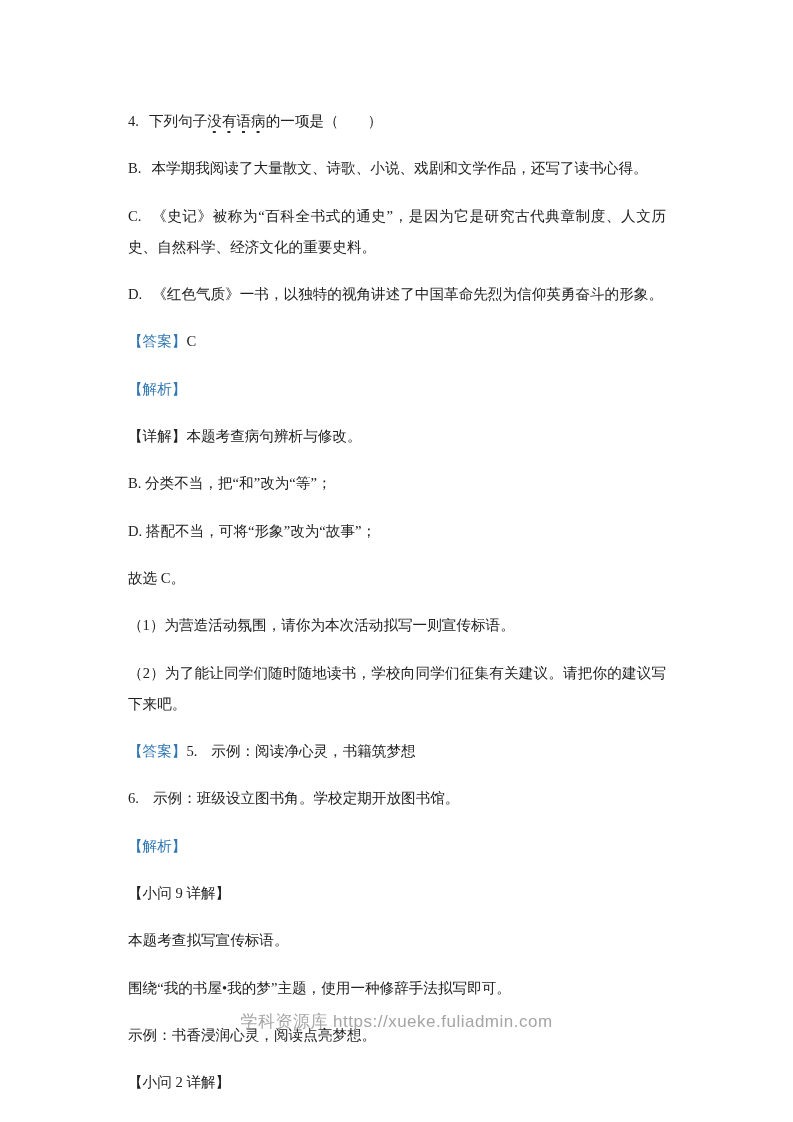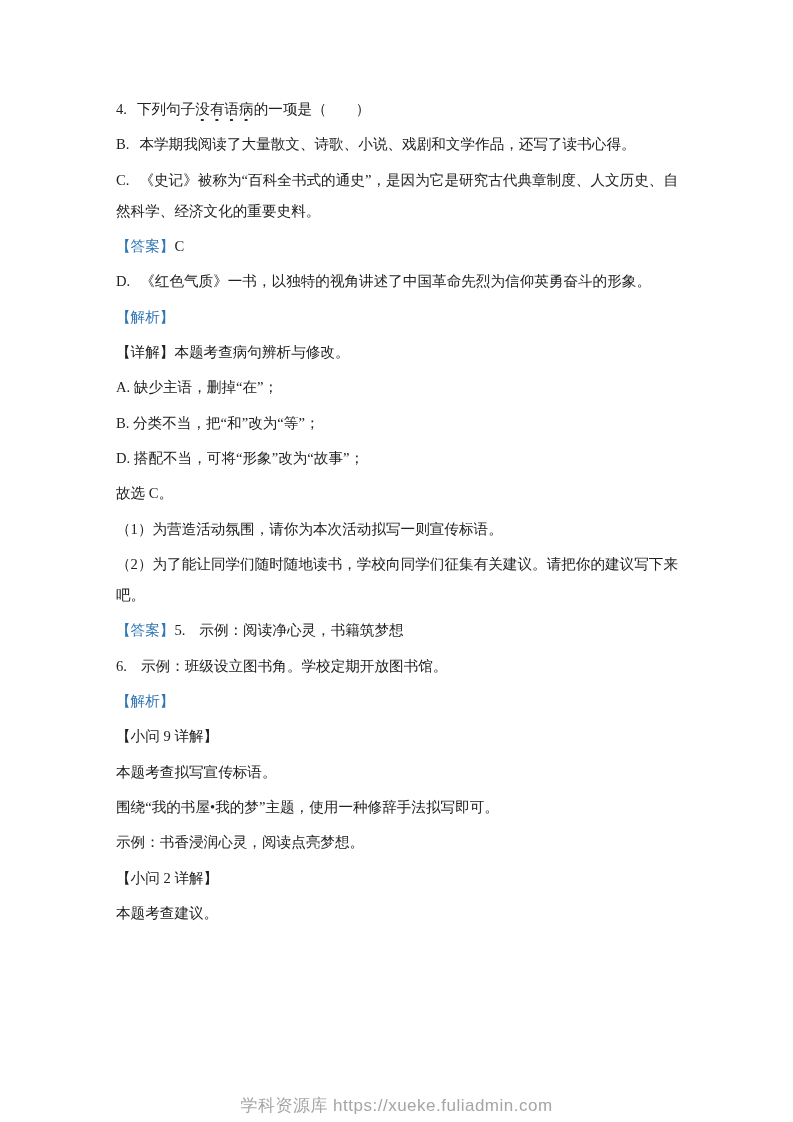--- a/index.html
+++ b/index.html
@@ -19,7 +19,7 @@
     line-height: 31.3px;
     text-align: justify;
   }
-  .doc p { margin: 4px; }
+  .doc p { margin: 16px; }
   .qnum { margin-right: 10px; }
   .optlabel { margin-right: 10px; }
   .blue { color: #2F76B3; }

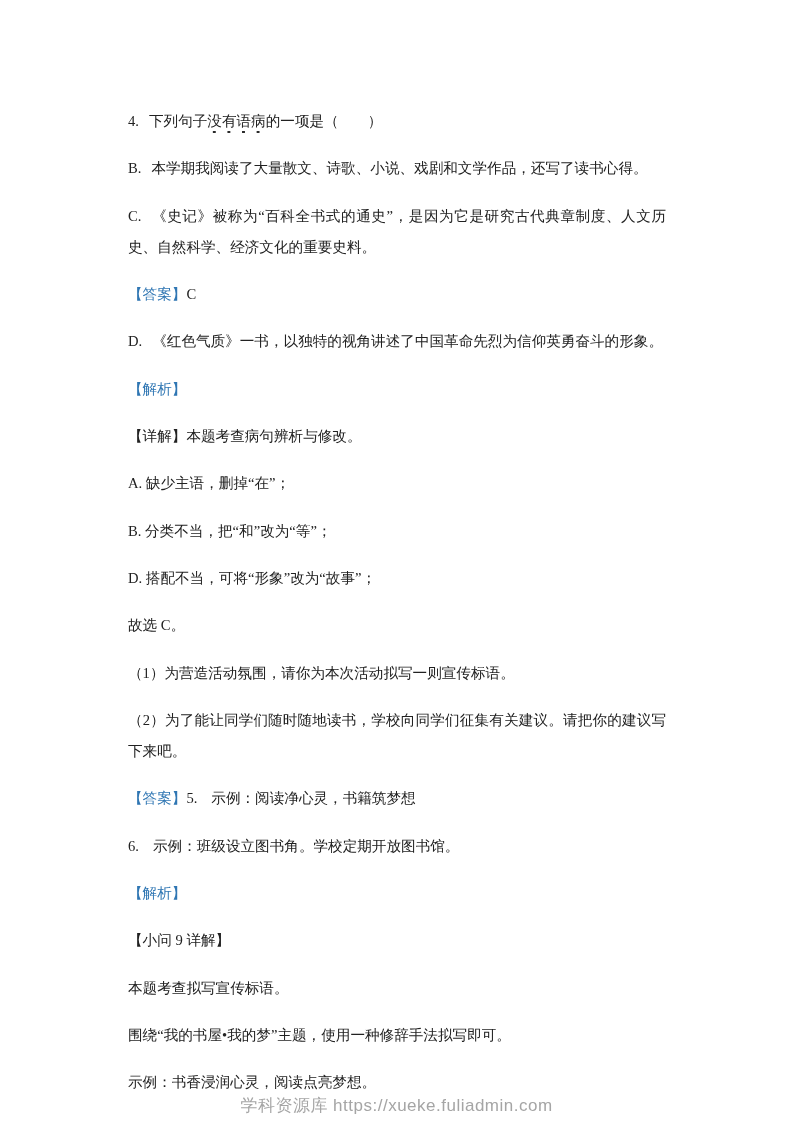--- a/index.html
+++ b/index.html
@@ -58,9 +58,9 @@
 
   <p><span class="optlabel">C.</span><span>《史记》被称为“百科全书式的通史”，是因为它是研究古代典章制度、人文历史、自然科学、经济文化的重要史料。</span></p>
 
+  <p><span class="optlabel">D.</span><span>《红色气质》一书，以独特的视角讲述了中国革命先烈为信仰英勇奋斗的形象。</span></p>
+
   <p><span class="blue">【答案】</span><span>C</span></p>
-
-  <p><span class="optlabel">D.</span><span>《红色气质》一书，以独特的视角讲述了中国革命先烈为信仰英勇奋斗的形象。</span></p>
 
   <p><span class="blue">【解析】</span></p>
 

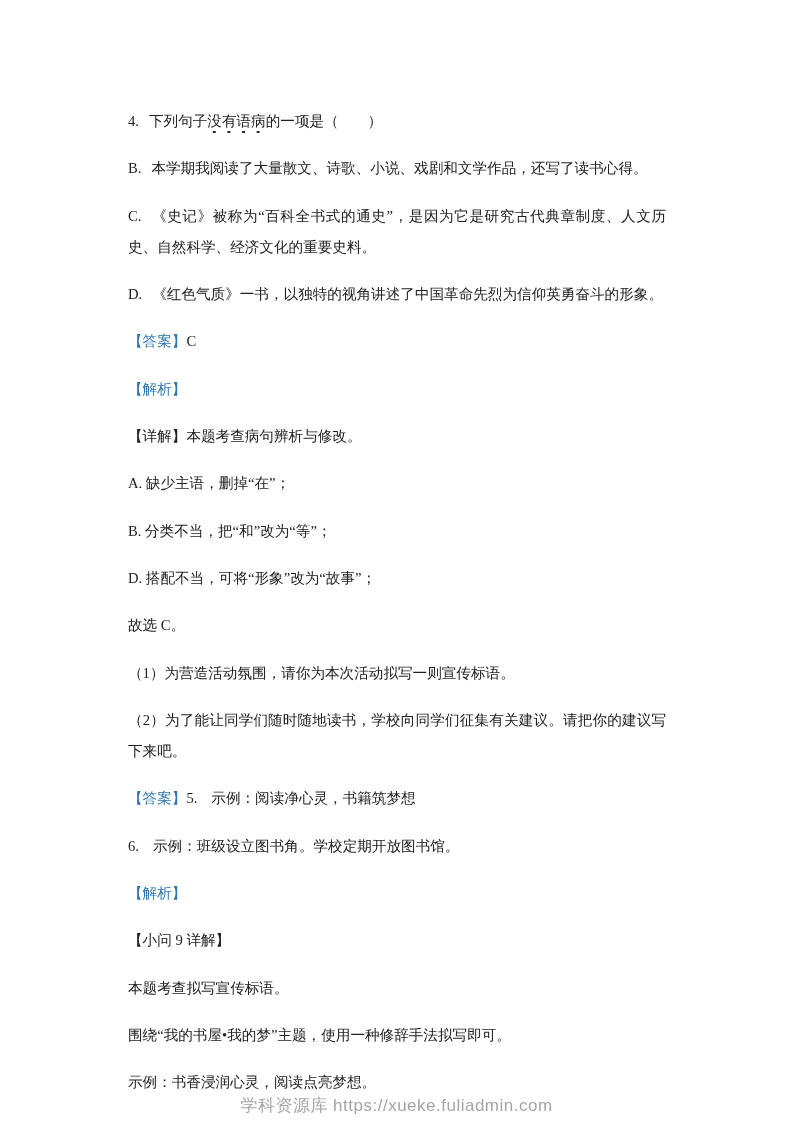--- a/index.html
+++ b/index.html
@@ -65,7 +65,6 @@
   <p><span class="blue">【解析】</span></p>
 
   <p>【详解】本题考查病句辨析与修改。</p>
-  <p>A. 缺少主语，删掉“在”；</p>
   <p>B. 分类不当，把“和”改为“等”；</p>
   <p>D. 搭配不当，可将“形象”改为“故事”；</p>
   <p>故选 C。</p>

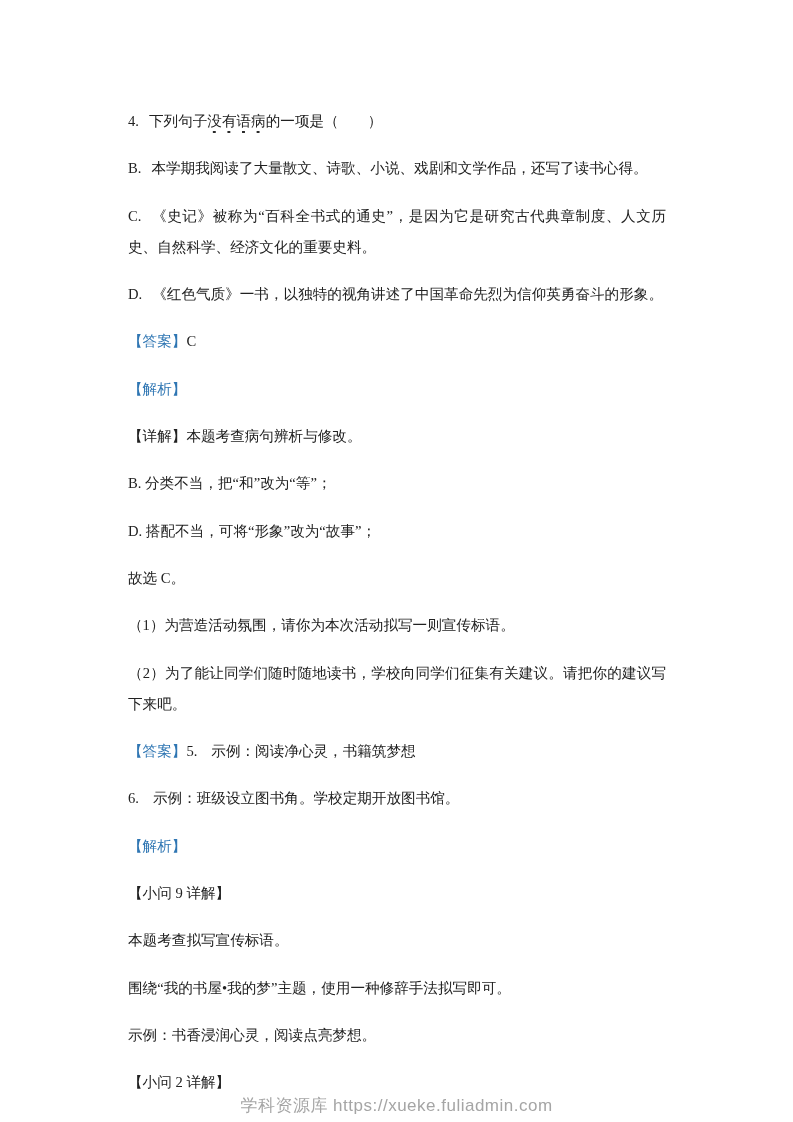--- a/index.html
+++ b/index.html
@@ -38,7 +38,7 @@
   .footer {
     position: absolute;
     left: 0; right: 0;
-    top: 1094px;
+    top: 1010px;
     text-align: center;
     font-family: "Liberation Sans", "DejaVu Sans", sans-serif;
     font-size: 17px;

